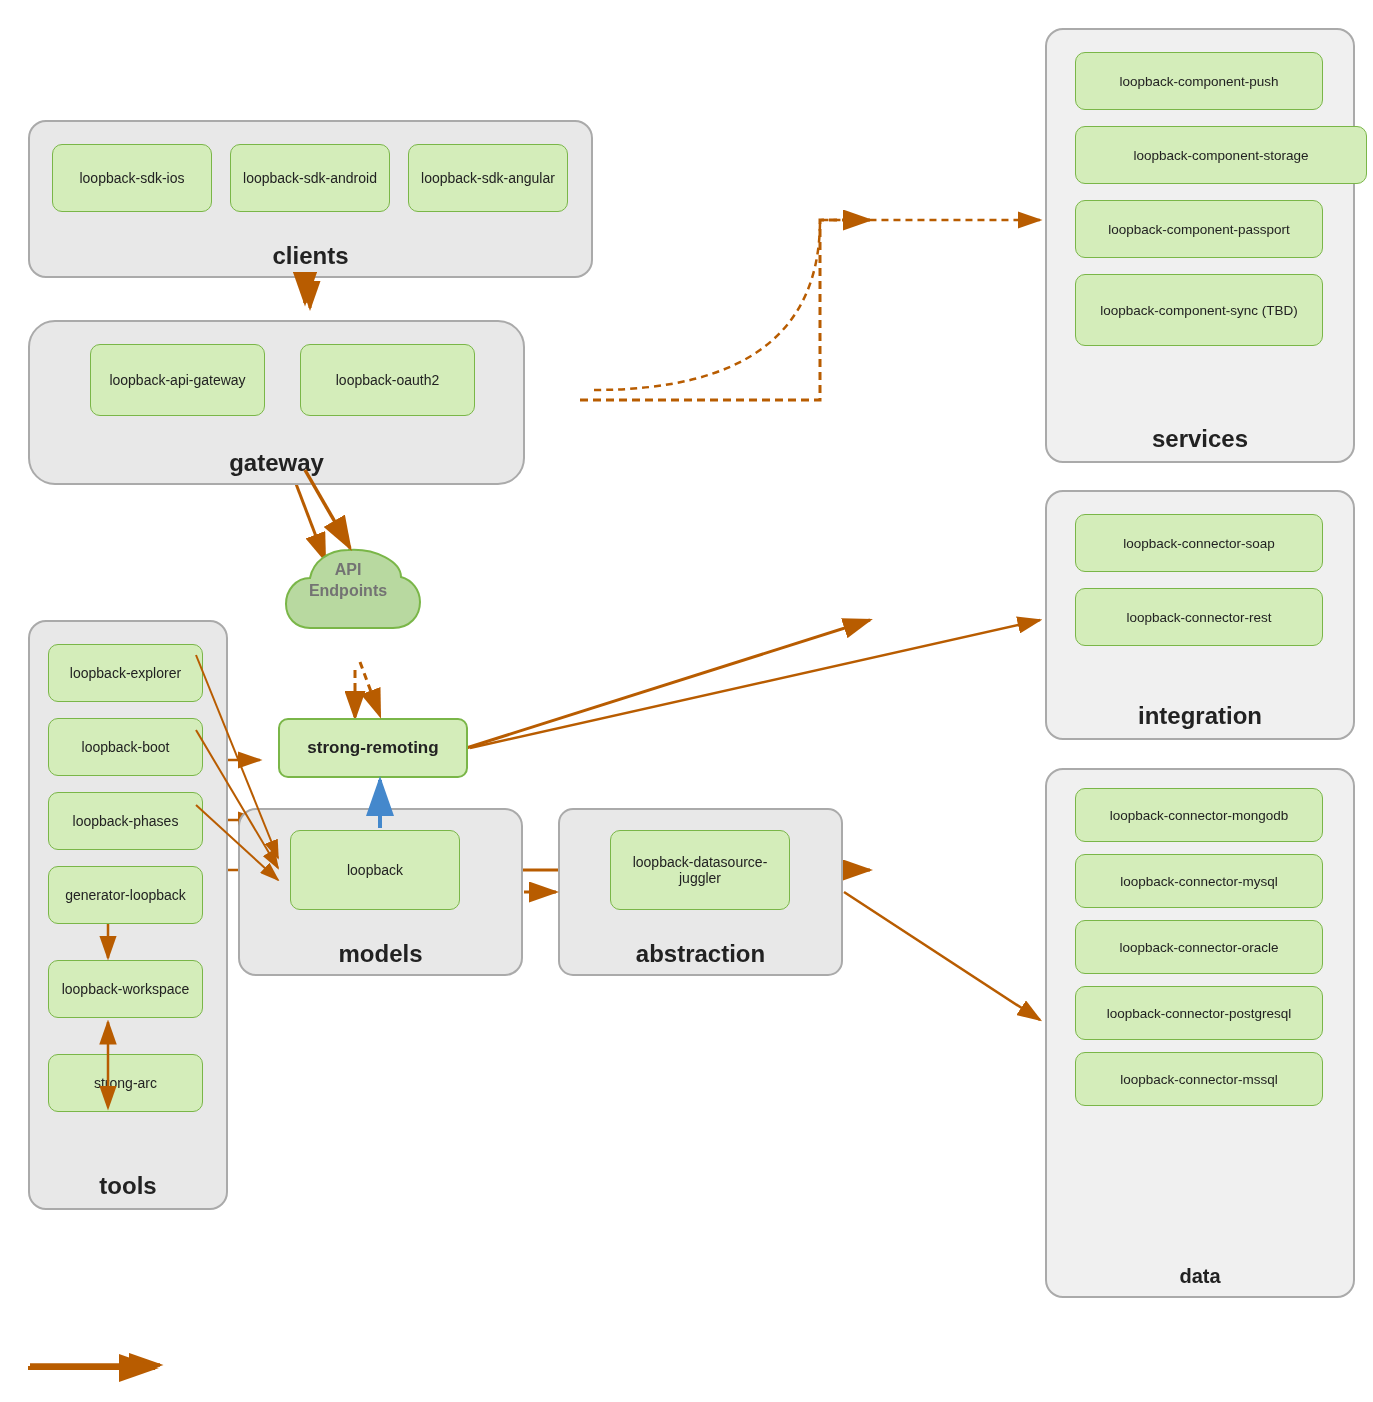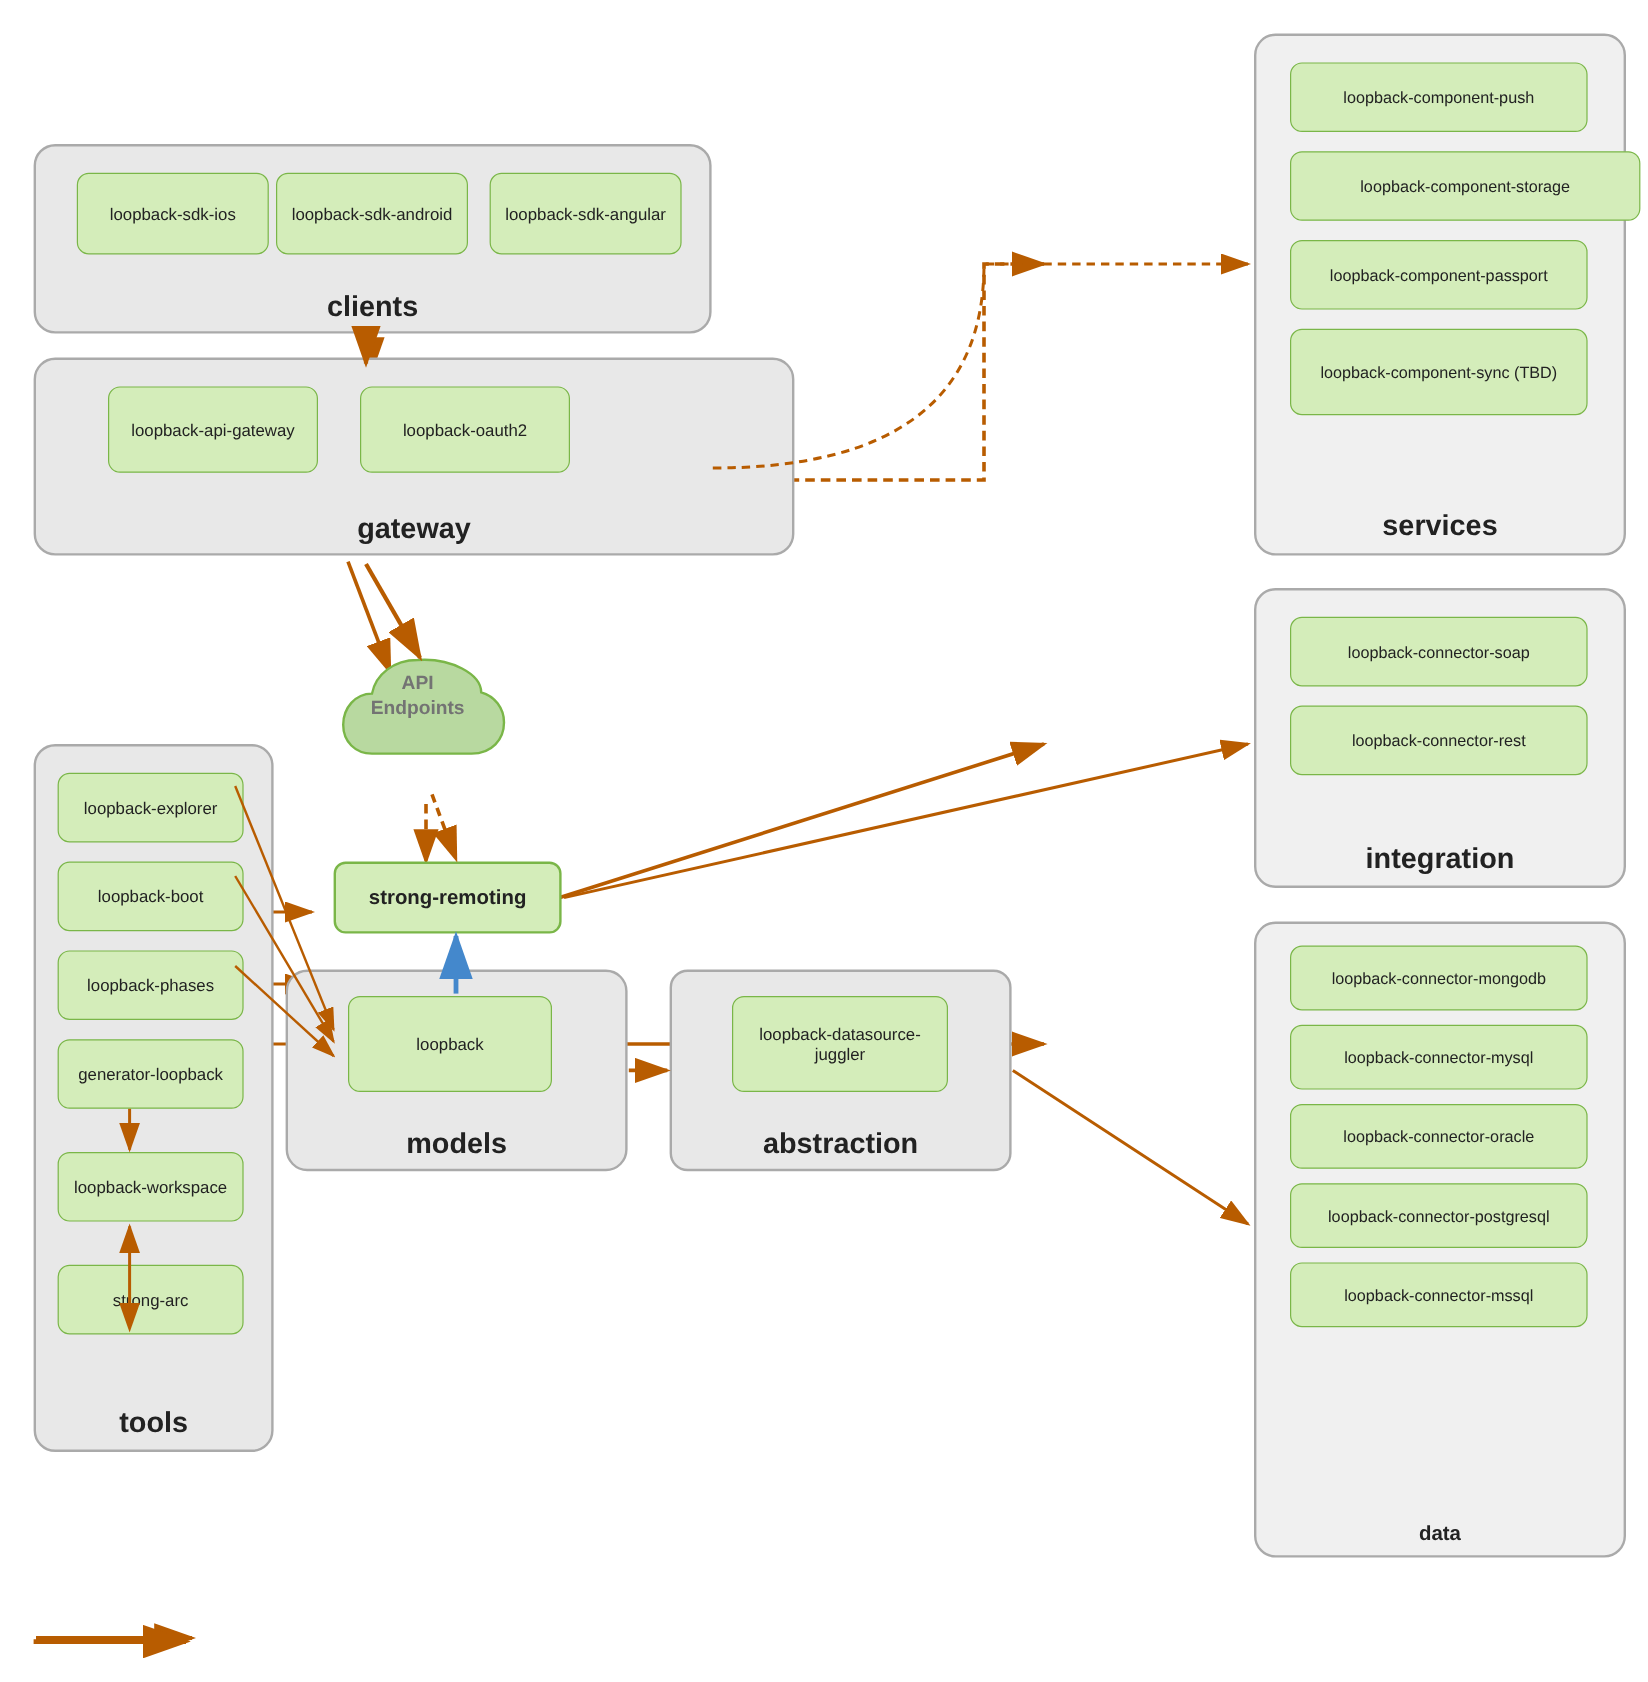--- a/index.html
+++ b/index.html
@@ -173,7 +173,7 @@
 
   <div class="group-box" style="left:28px; top:120px; width:565px; height:158px;">
 
-    <div class="comp-box" style="left:22px; top:22px; width:160px; height:68px; display:flex; align-items:center; justify-content:center;margin-left:12px;">
+    <div class="comp-box" style="left:22px; top:22px; width:160px; height:68px; display:flex; align-items:center; justify-content:center;">
       <span>loopback-sdk-ios</span>
     </div>
 

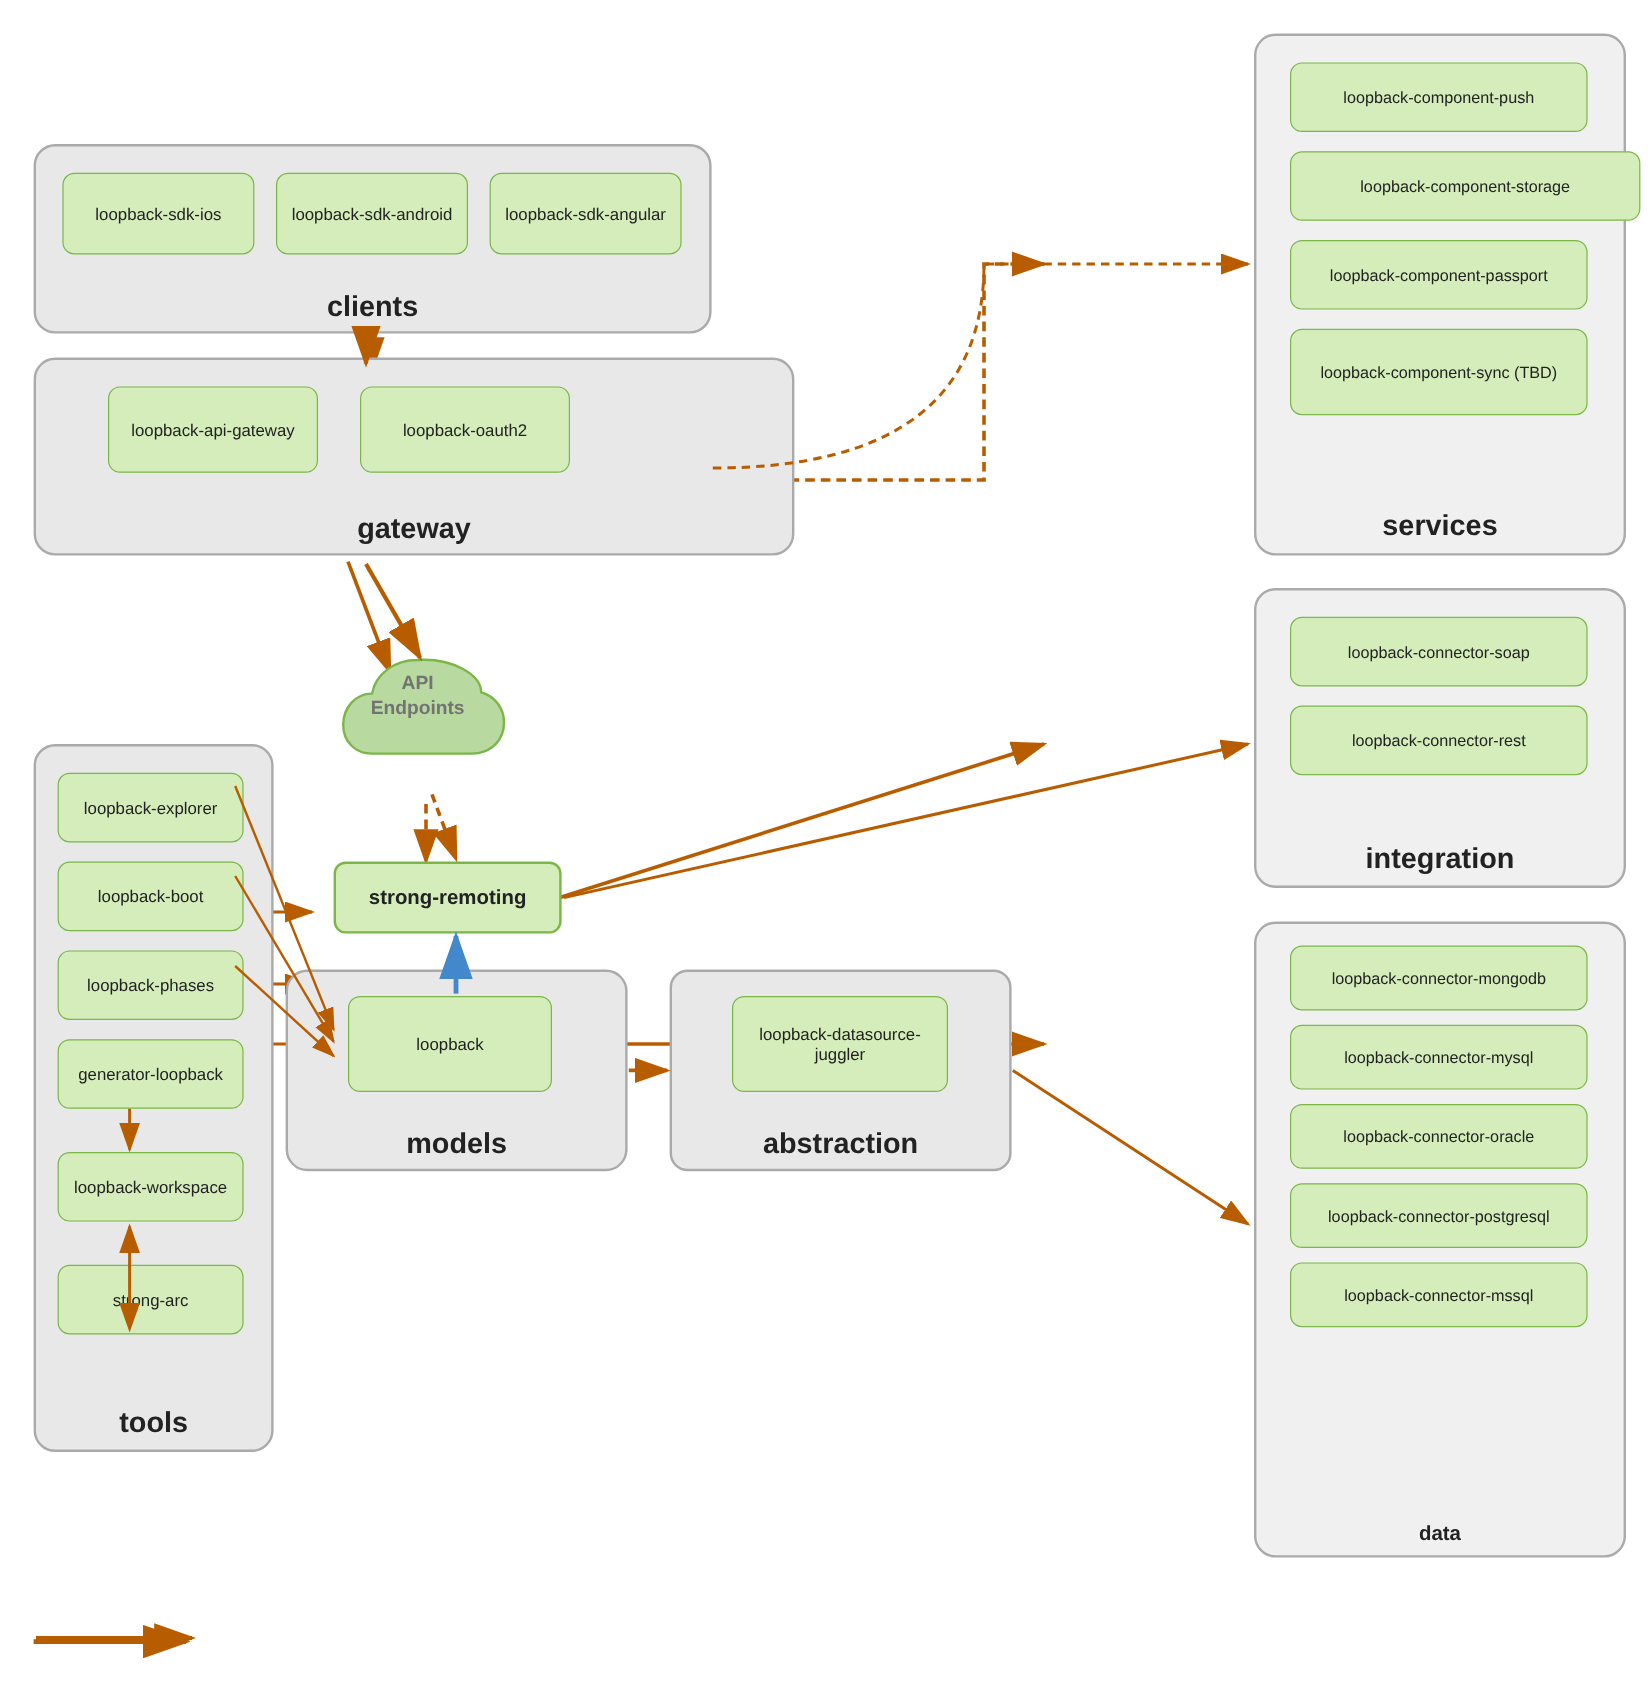--- a/index.html
+++ b/index.html
@@ -187,7 +187,7 @@
     <div class="group-label" style="bottom:6px; top:auto; font-size:24px; font-weight:bold;">clients</div>
   </div>
 
-  <div class="group-box" style="left:28px; top:298px; width:634px; height:165px;">
+  <div class="group-box" style="left:28px; top:320px; width:497px; height:165px;border-radius:27px;">
 
     <div class="comp-box" style="left:60px; top:22px; width:175px; height:72px; display:flex; align-items:center; justify-content:center;">
       <span>loopback-api-gateway</span>

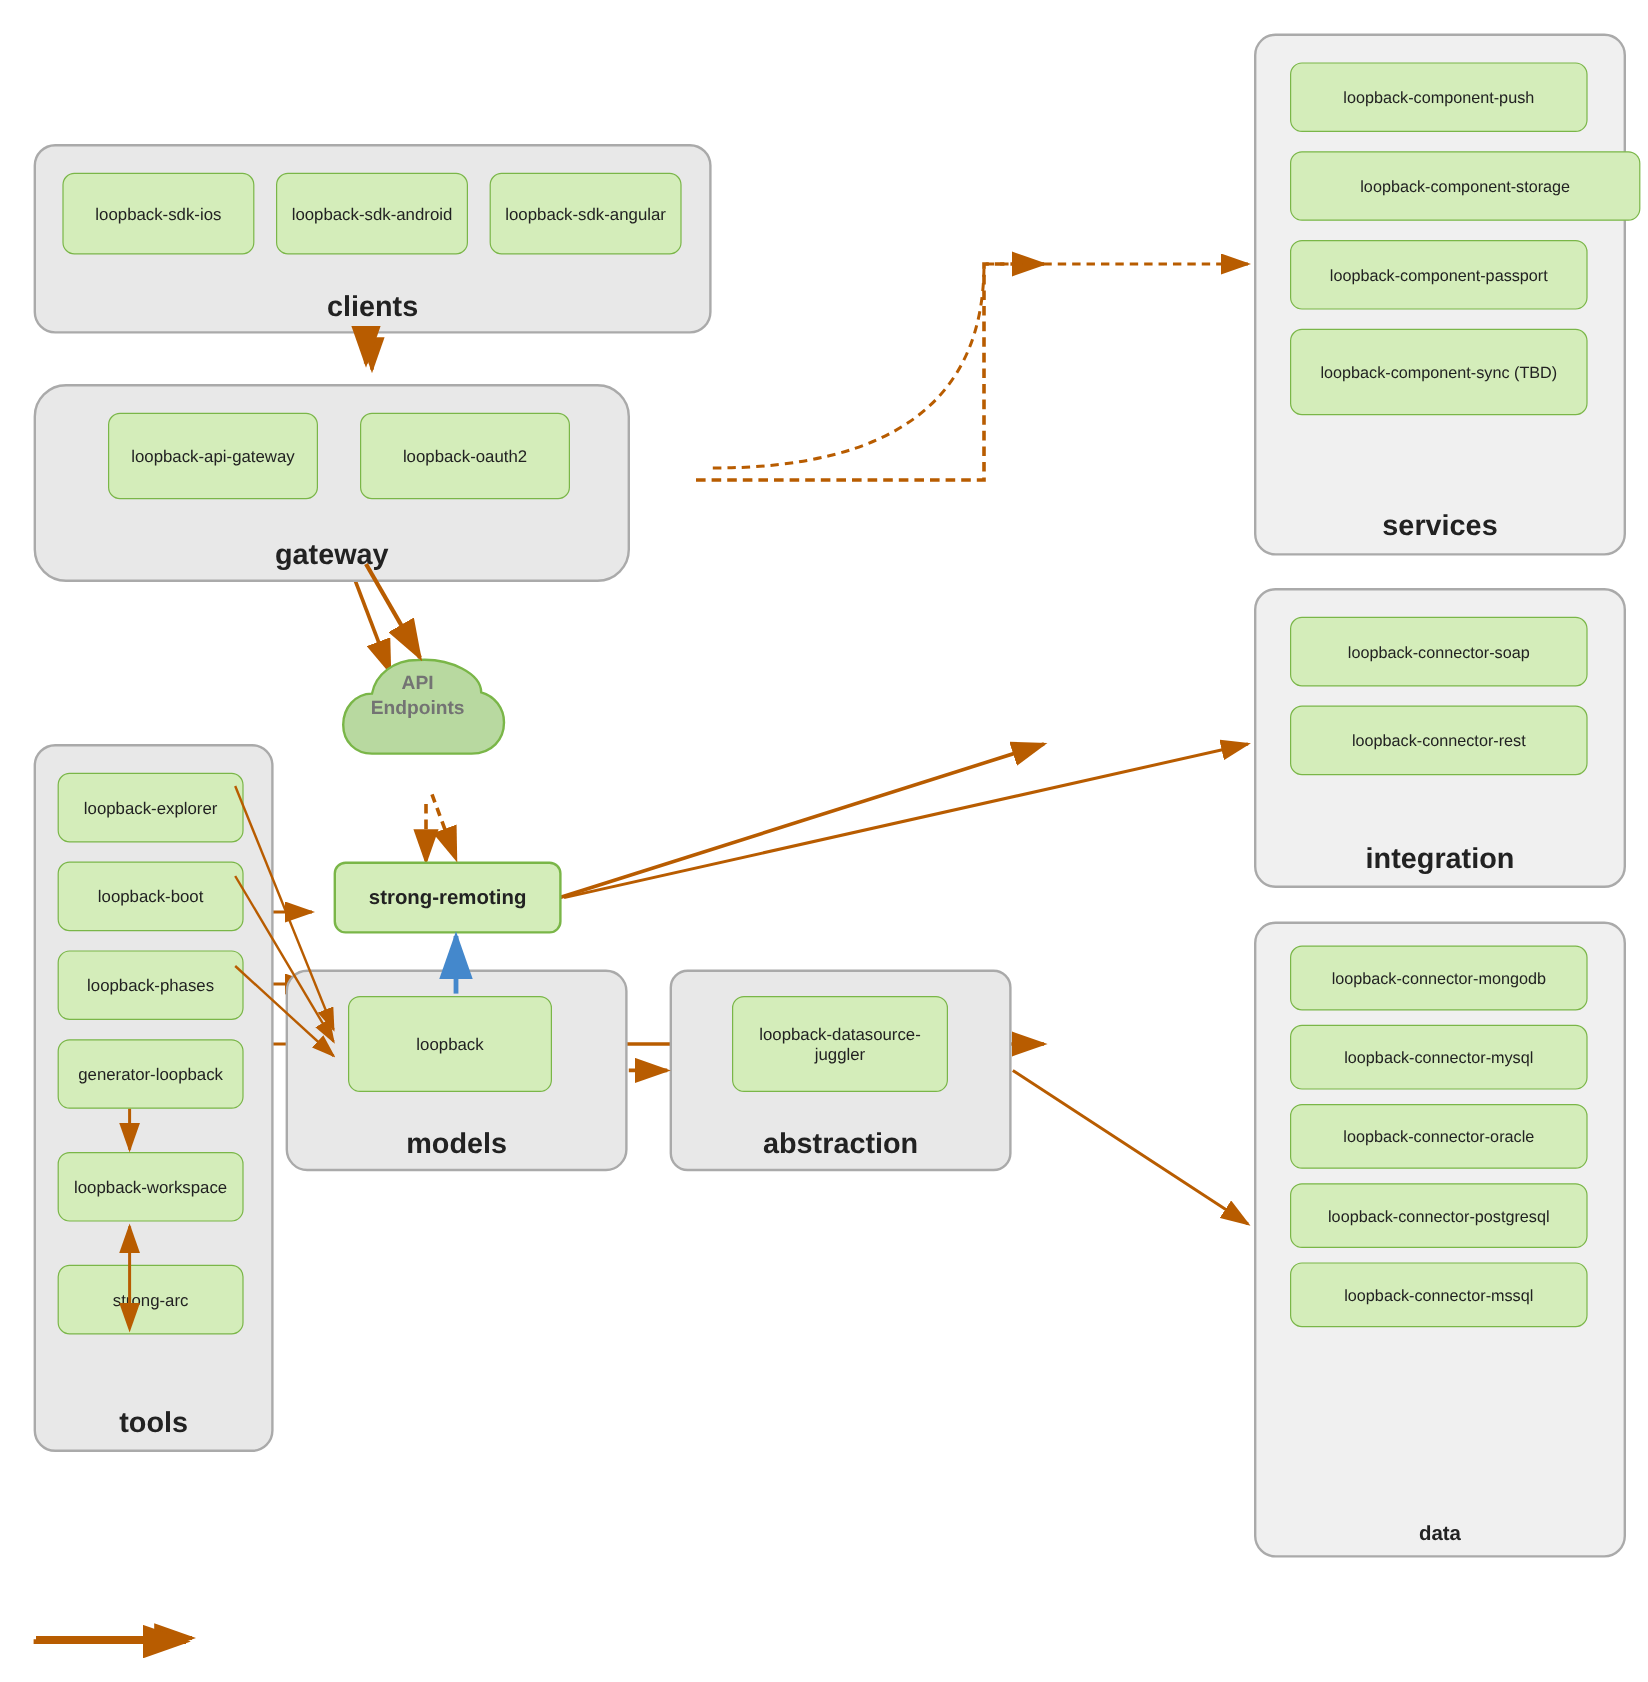--- a/index.html
+++ b/index.html
@@ -303,7 +303,7 @@
     <div class="right-comp" style="left:28px; top:282px; width:248px; height:54px; display:flex; align-items:center; justify-content:center;">
       <span>loopback-connector-mssql</span>
     </div>
-    <div class="right-group-label" style="bottom:8px; top:auto; font-size:17px; font-weight:bold;">data</div>
+    <div class="right-group-label" style="bottom:8px; top:auto; font-size:20px; font-weight:bold;">data</div>
   </div>
 
   <svg style="position:absolute;top:0;left:0;width:1373px;height:1402px;pointer-events:none;">

